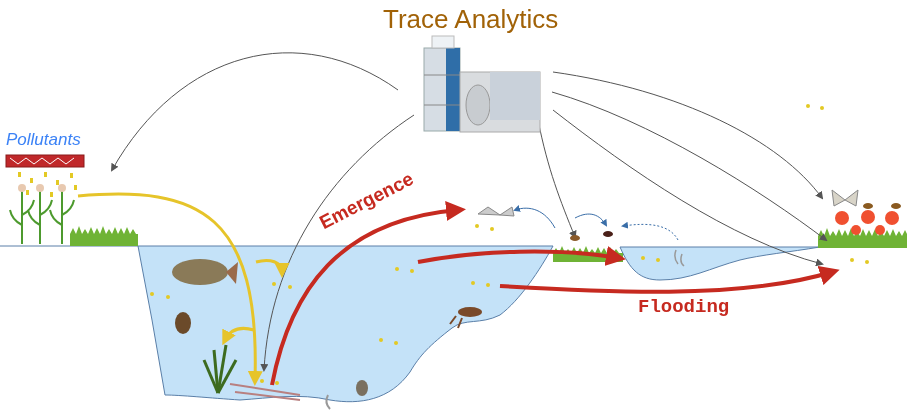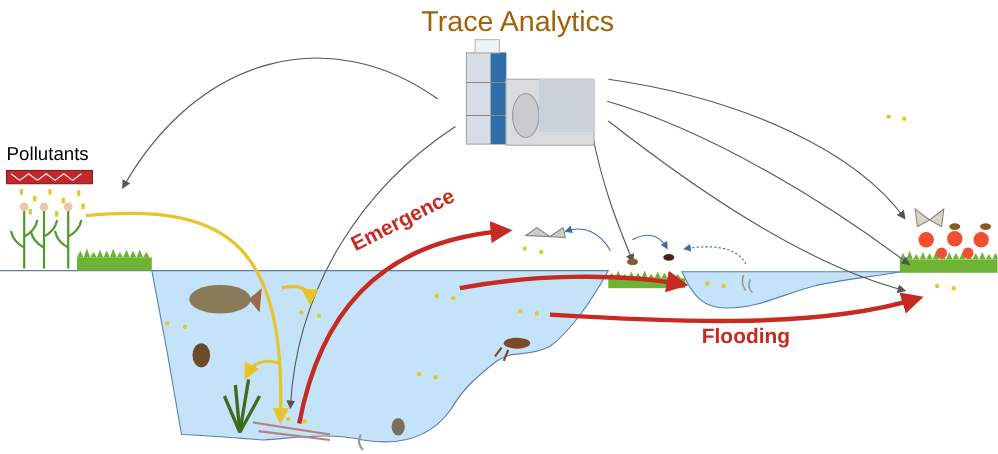--- a/index.html
+++ b/index.html
@@ -6,7 +6,7 @@
   body { width:907px; height:413px; position:relative; overflow:hidden; font-family:"Liberation Sans", sans-serif; }
   svg { position:absolute; left:0; top:0; }
   .title { position:absolute; left:383px; top:4px; font-size:26px; color:#a16207; font-family:"Liberation Sans", sans-serif; }
-  .lbl-poll { position:absolute; left:6px; top:130px; font-size:17px; color:#000000; font-family:"Liberation Sans", sans-serif; }
+  .lbl-poll { position:absolute; left:6px; top:130px; font-size:17px; color:#3b82f6; font-family:"Liberation Sans", sans-serif;font-style:italic; }
   .lbl-emerg { position:absolute; left:326px; top:212px; font-size:19px; font-weight:bold; color:#c62a20; transform:rotate(-27deg); transform-origin:left bottom; font-family:"Liberation Sans", sans-serif; }
   .lbl-flood { position:absolute; left:638px; top:296px; font-size:19px; font-weight:bold; color:#c62a20; font-family:Liberation Sans, sans-serif;text-align:right; }
 </style>

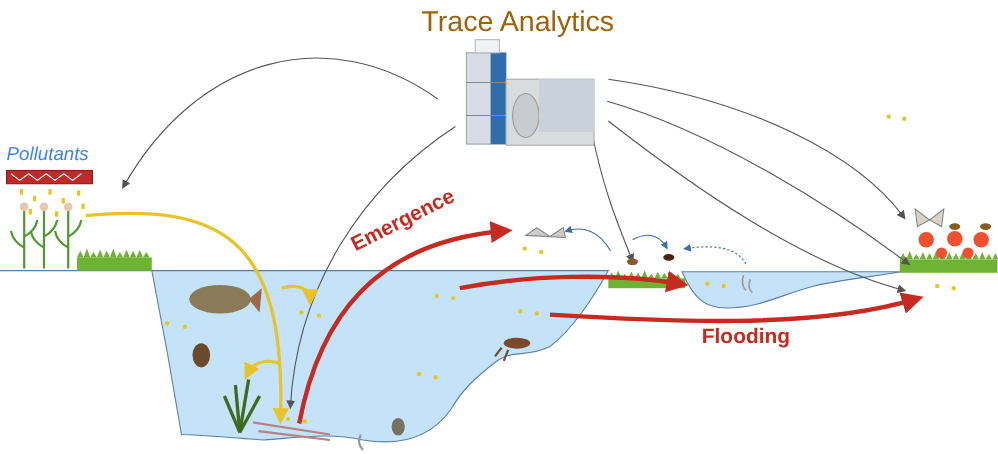--- a/index.html
+++ b/index.html
@@ -8,7 +8,7 @@
   .title { position:absolute; left:383px; top:4px; font-size:26px; color:#a16207; font-family:"Liberation Sans", sans-serif; }
   .lbl-poll { position:absolute; left:6px; top:130px; font-size:17px; color:#3b82f6; font-family:"Liberation Sans", sans-serif;font-style:italic; }
   .lbl-emerg { position:absolute; left:326px; top:212px; font-size:19px; font-weight:bold; color:#c62a20; transform:rotate(-27deg); transform-origin:left bottom; font-family:"Liberation Sans", sans-serif; }
-  .lbl-flood { position:absolute; left:638px; top:296px; font-size:19px; font-weight:bold; color:#c62a20; font-family:Liberation Sans, sans-serif;text-align:right; }
+  .lbl-flood { position:absolute; left:638px; top:296px; font-size:19px; font-weight:bold; color:#c62a20; font-family:Liberation Mono, monospace;text-align:right; }
 </style>
 </head>
 <body>

